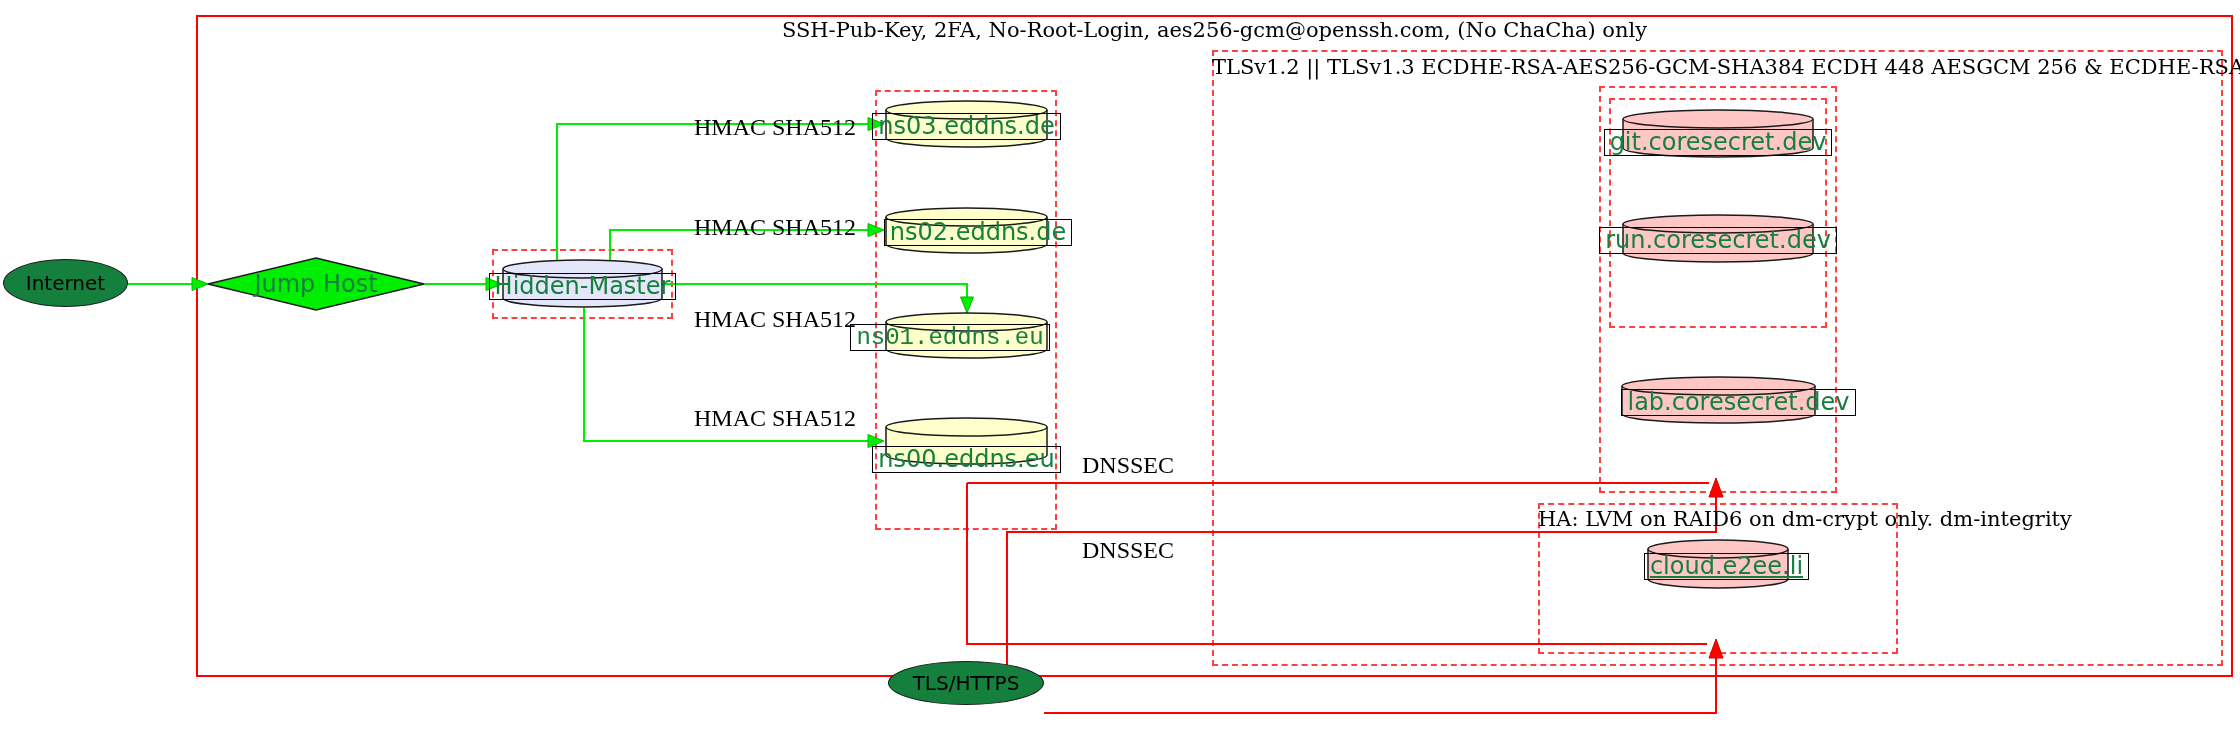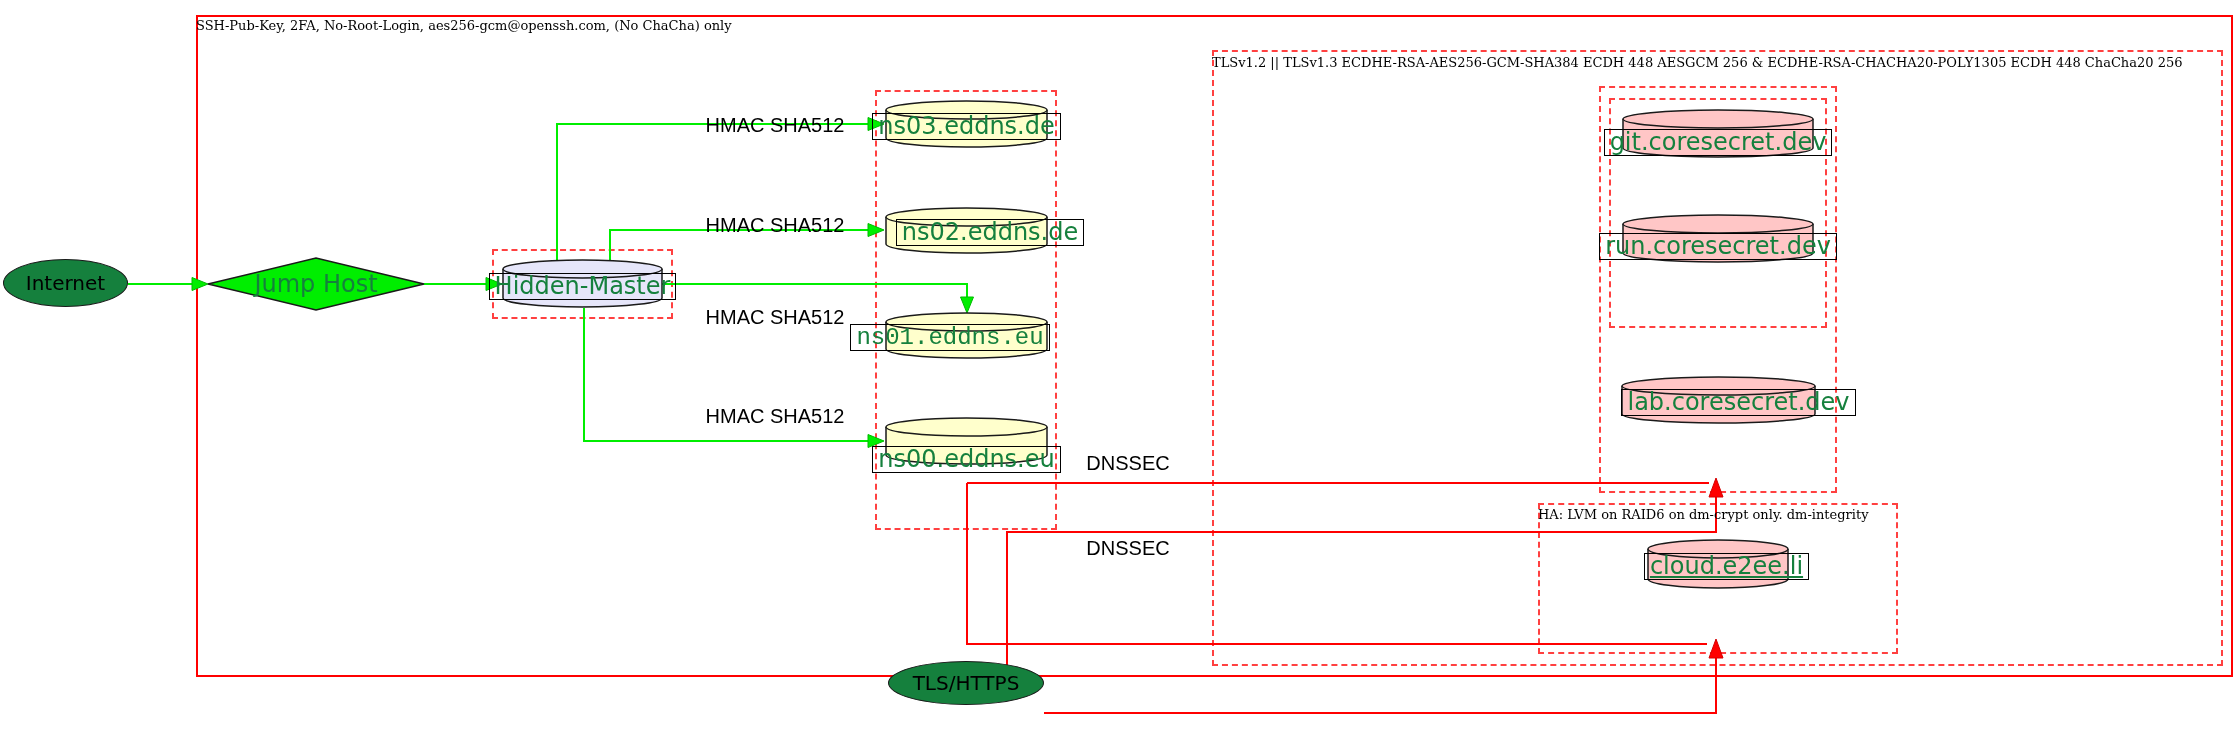--- a/index.html
+++ b/index.html
@@ -19,7 +19,7 @@
   .fill-lavender{fill:#e6e6fa;}
   .fill-green{fill:#00ee00;}
   .cluster-label{position:absolute;font-family:"DejaVu Serif","Liberation Serif",serif;
-                 font-size:13px;color:#000;text-align:left;white-space:nowrap;}
+                 font-size:21px;color:#000;text-align:center;white-space:nowrap;}
   .edge-label{position:absolute;font-family:Liberation Sans, sans-serif;
               font-size:20px;color:#000;text-align:center;white-space:nowrap;}
   .node-label{position:absolute;display:flex;align-items:center;justify-content:center;

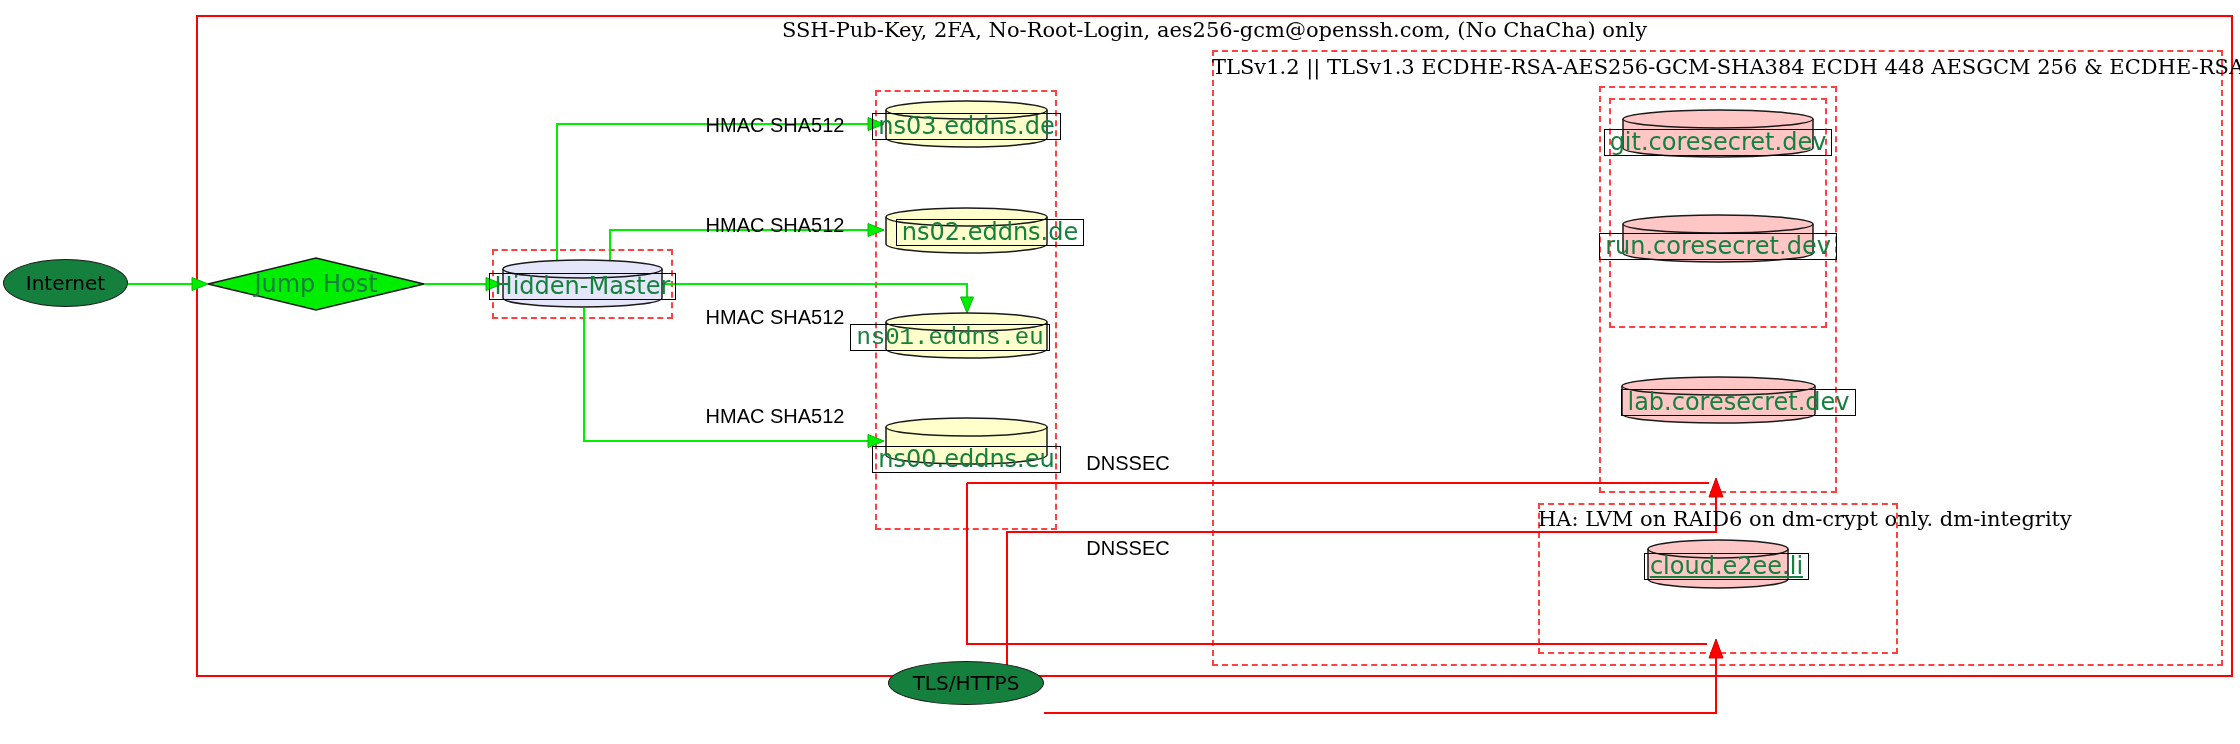--- a/index.html
+++ b/index.html
@@ -20,8 +20,8 @@
   .fill-green{fill:#00ee00;}
   .cluster-label{position:absolute;font-family:"DejaVu Serif","Liberation Serif",serif;
                  font-size:21px;color:#000;text-align:center;white-space:nowrap;}
-  .edge-label{position:absolute;font-family:Liberation Sans, sans-serif;
-              font-size:20px;color:#000;text-align:center;white-space:nowrap;}
+  .edge-label{position:absolute;font-family:Liberation Serif, serif;
+              font-size:24px;color:#000;text-align:center;white-space:nowrap;}
   .node-label{position:absolute;display:flex;align-items:center;justify-content:center;
               font-size:24px;color:#15803d;white-space:nowrap;}
   .node-label .framed{border:1px solid #000;padding:0 5px;line-height:25px;background:transparent;}

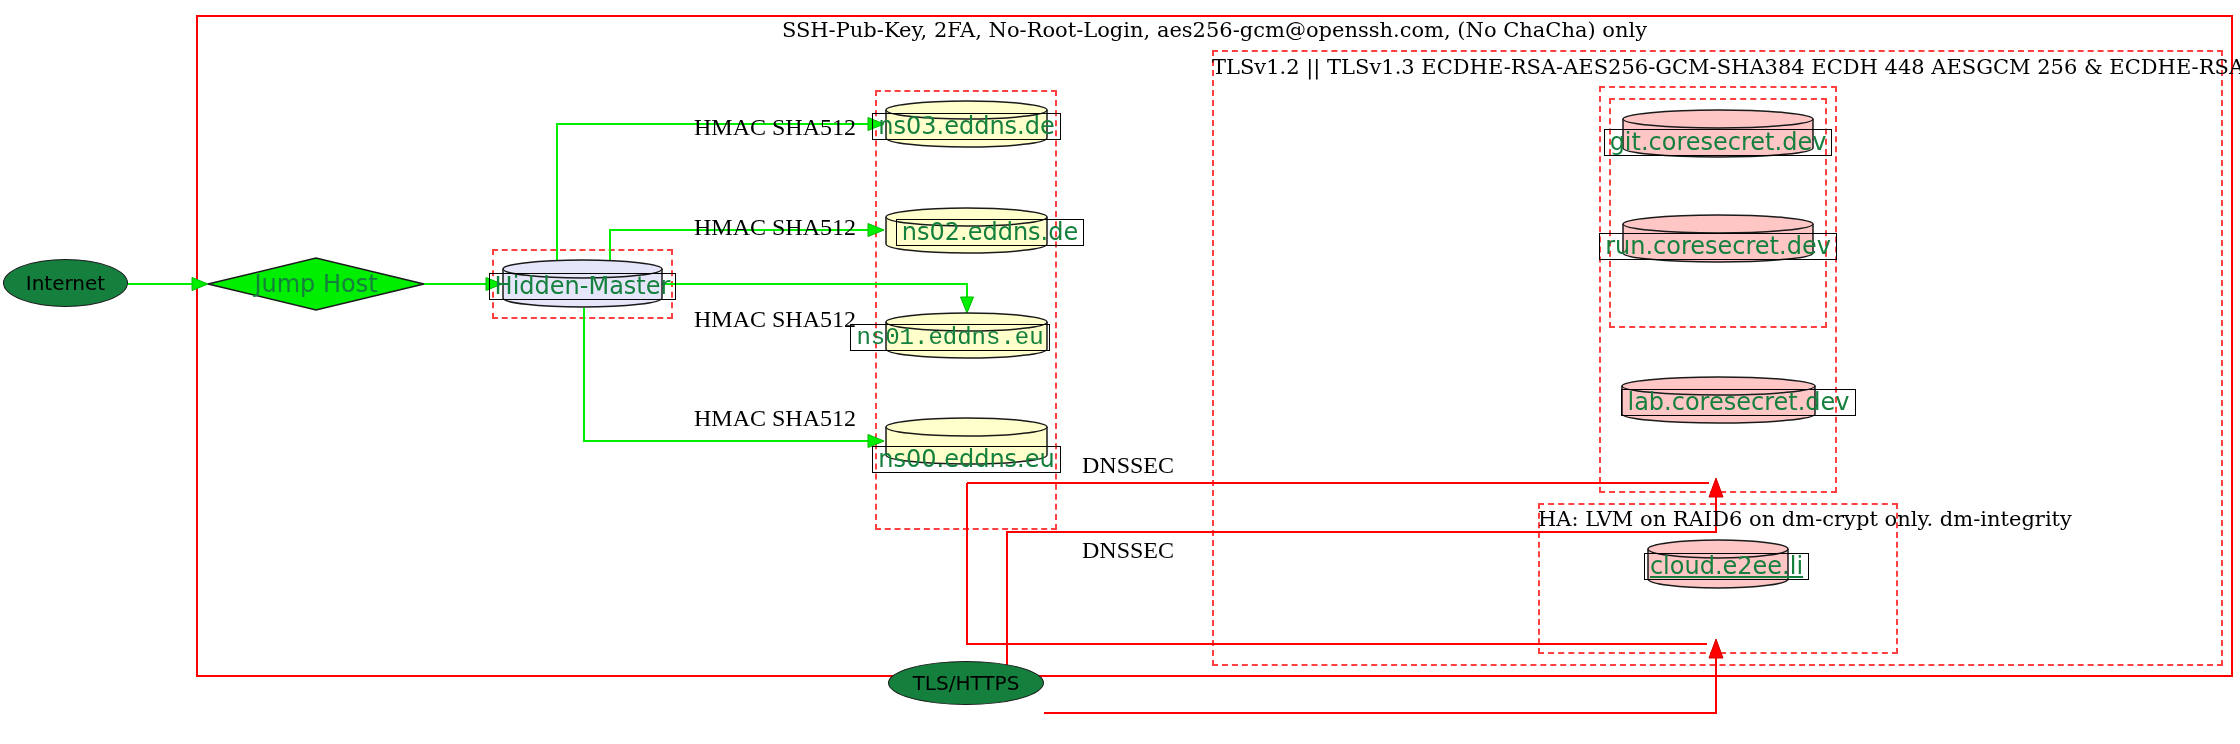--- a/index.html
+++ b/index.html
@@ -120,7 +120,7 @@
   <div class="node-label" style="left:886px;top:107px;width:161px;height:38px;">
     <span class="framed">ns03.eddns.de</span>
   </div>
-  <div class="node-label" style="left:886px;top:214px;width:184px;height:37px;margin-left:12px;">
+  <div class="node-label" style="left:886px;top:214px;width:184px;height:37px;">
     <span class="framed">ns02.eddns.de</span>
   </div>
   <div class="node-label" style="left:886px;top:319px;width:128px;height:37px;font-family:Liberation Mono, monospace;">

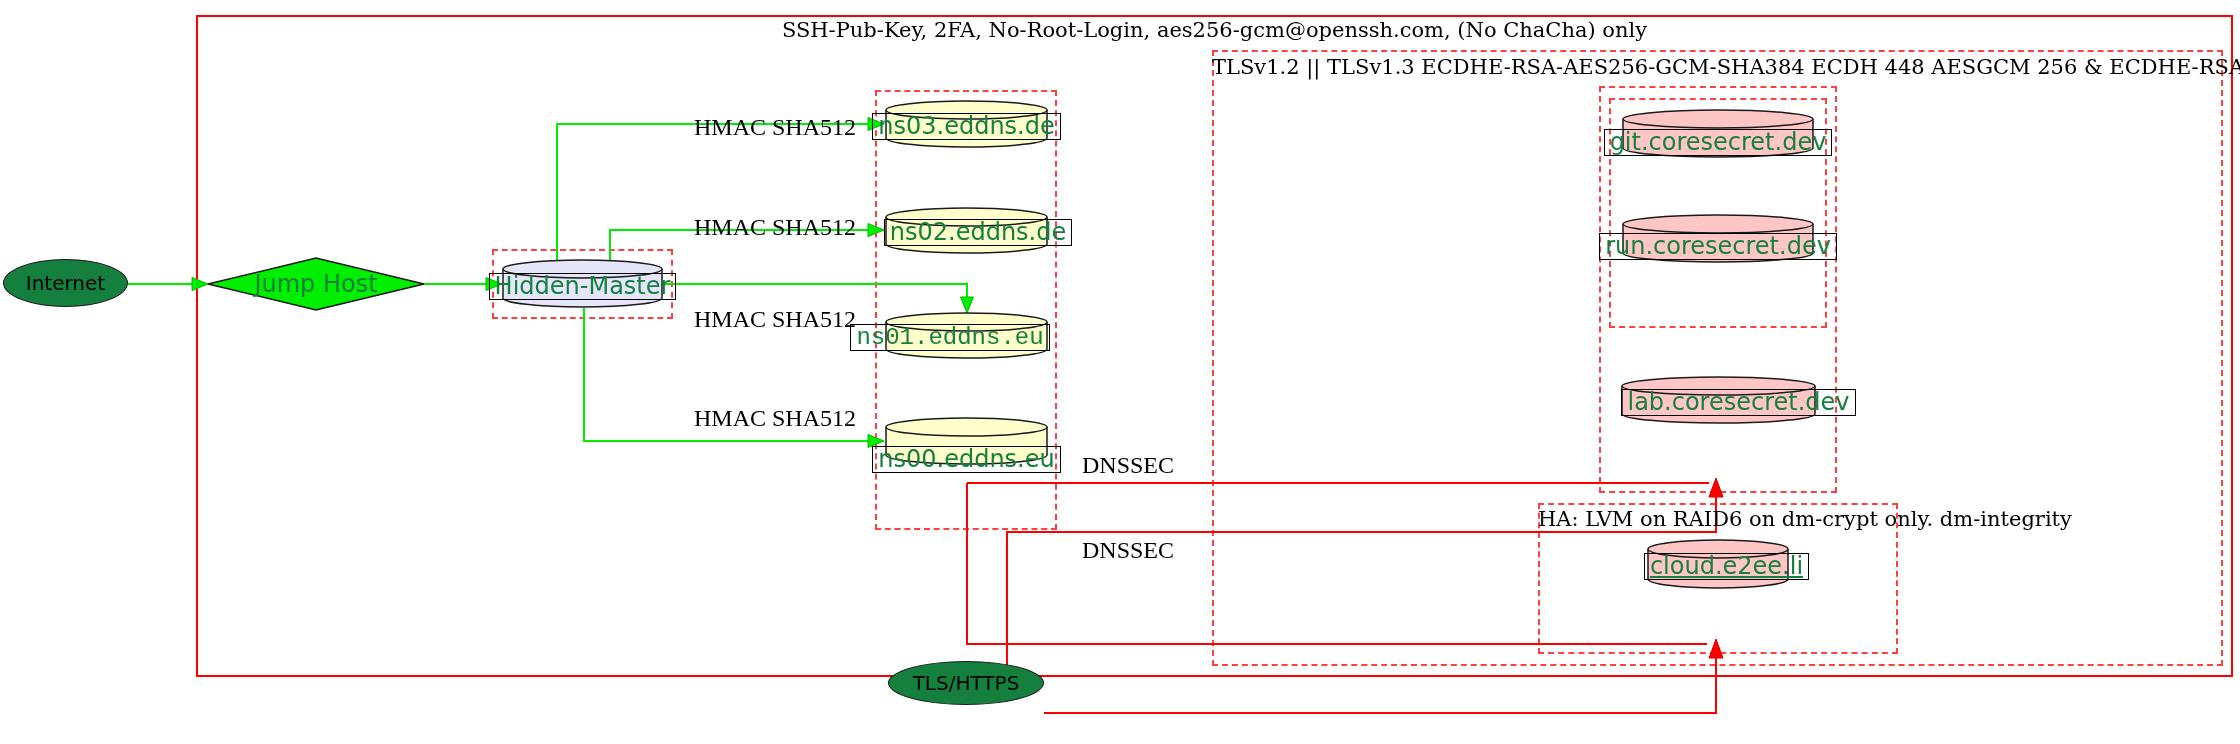--- a/index.html
+++ b/index.html
@@ -132,7 +132,7 @@
   <div class="node-label" style="left:1623px;top:116px;width:190px;height:39px;margin-top:7px;">
     <span class="framed">git.coresecret.dev</span>
   </div>
-  <div class="node-label" style="left:1623px;top:221px;width:190px;height:39px;align-items:flex-end;">
+  <div class="node-label" style="left:1623px;top:221px;width:190px;height:39px;">
     <span class="framed">run.coresecret.dev</span>
   </div>
   <div class="node-label" style="left:1622px;top:383px;width:193px;height:38px;padding-left:20px;">

